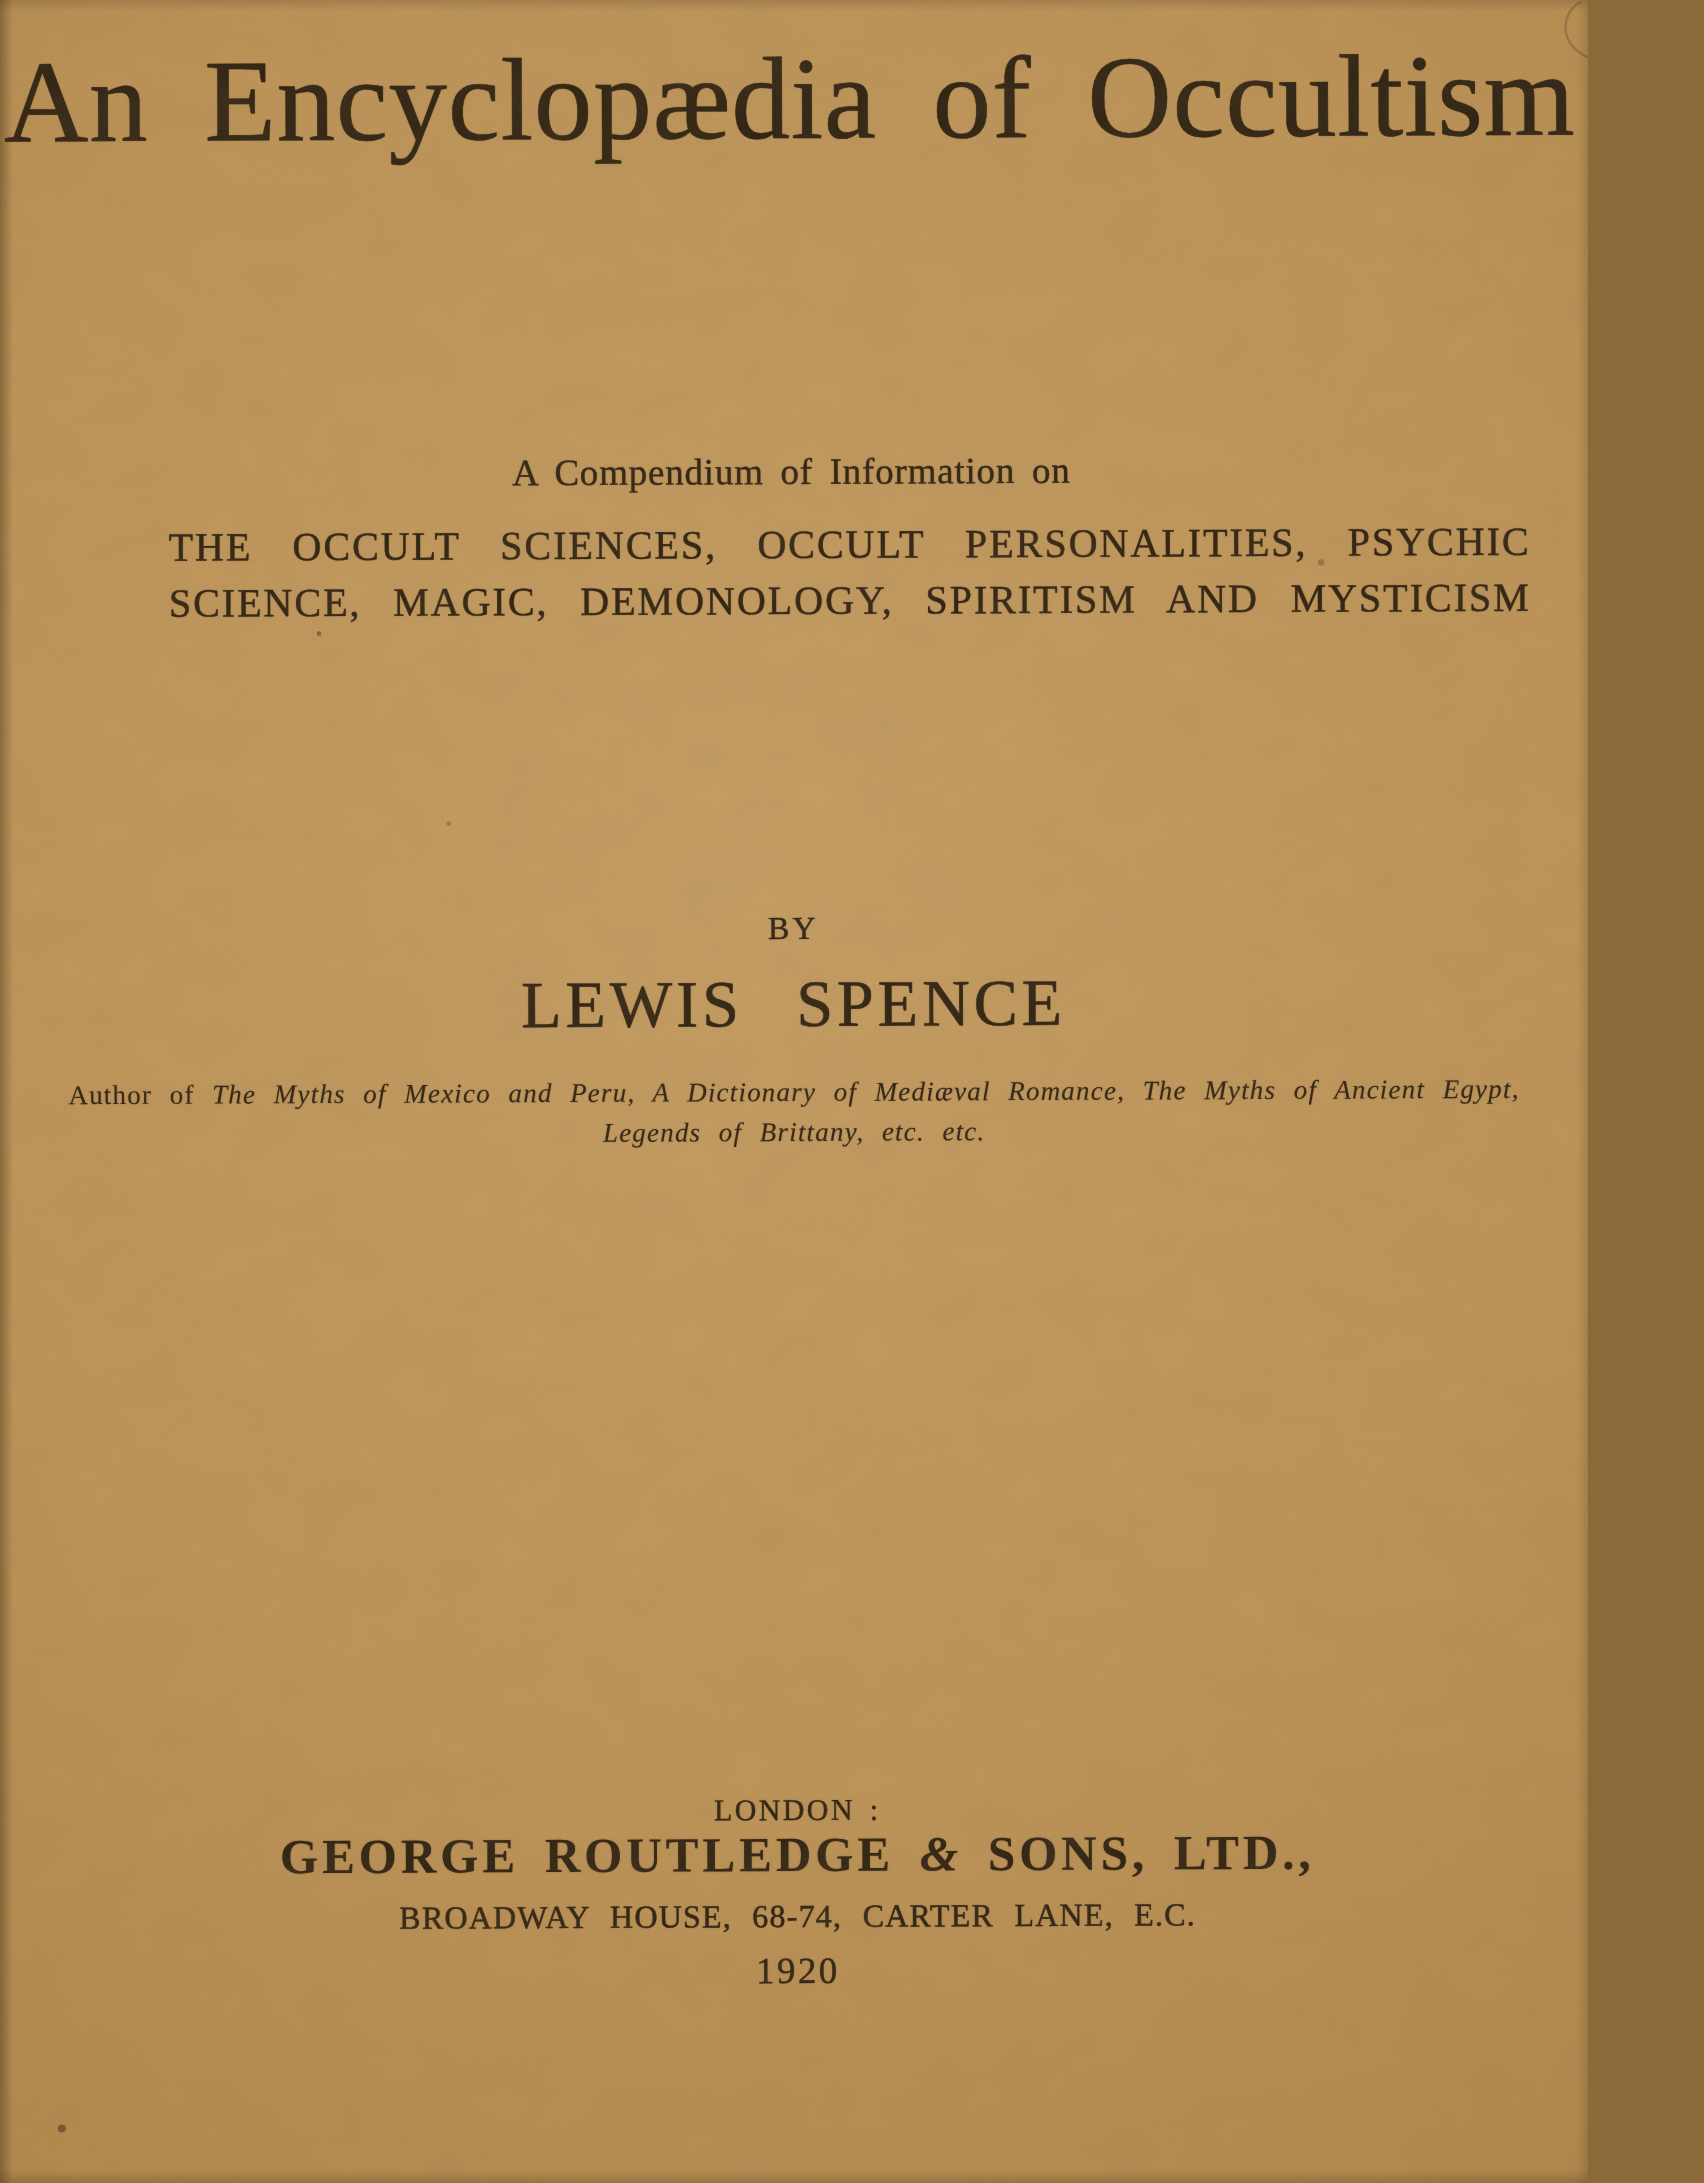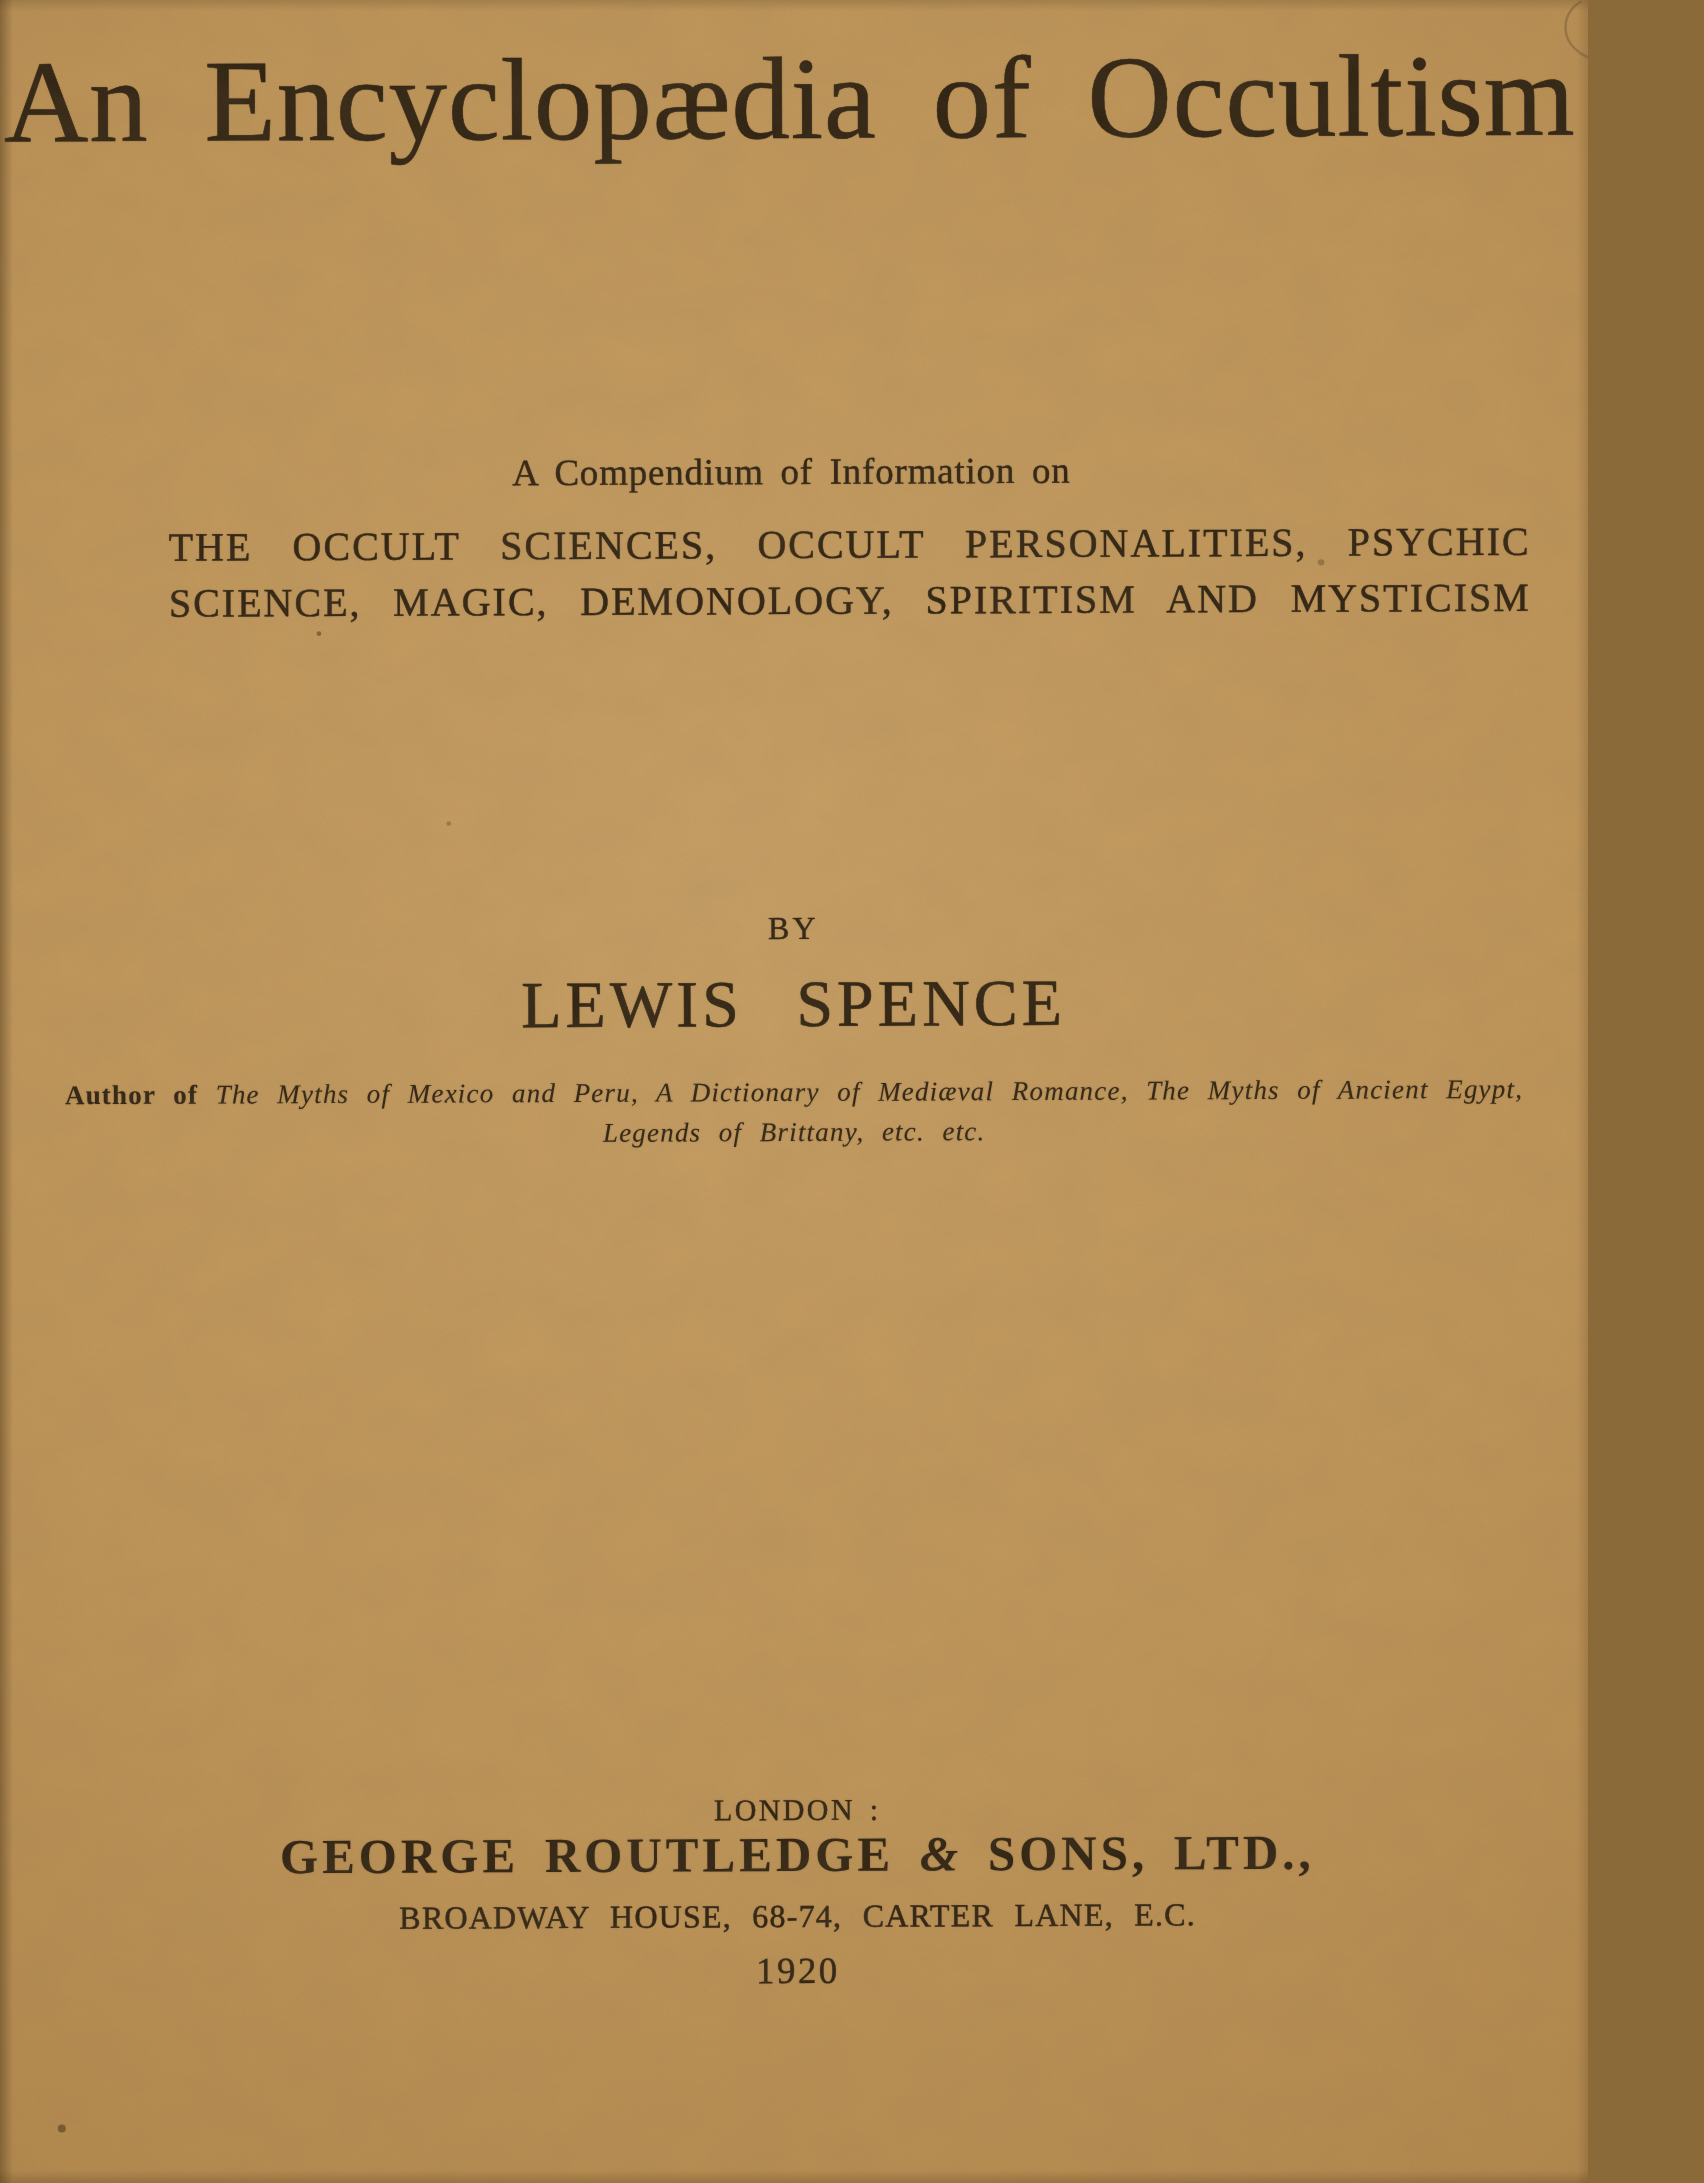--- a/index.html
+++ b/index.html
@@ -58,7 +58,7 @@
     top: 1115px; font-size: 27px; line-height: 1.3;
     letter-spacing: 1.2px; word-spacing: 9.6px; font-style: italic;
   }
-  .credits-prefix { font-style: normal; font-weight: bold; }
+  .credits-prefix { font-style: normal; }
   .credits-works { font-style: italic; }
 
   .imprint-city {

